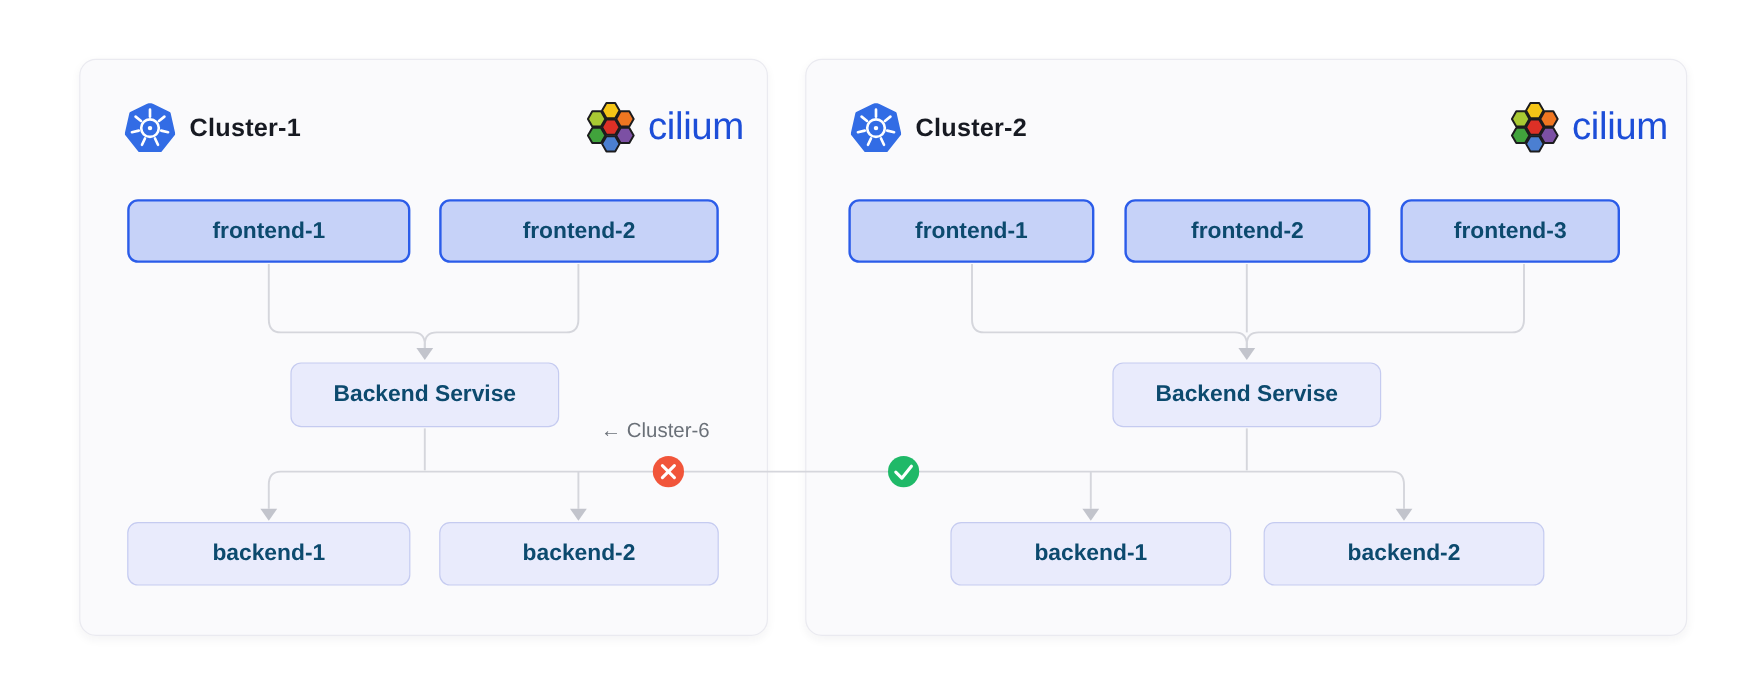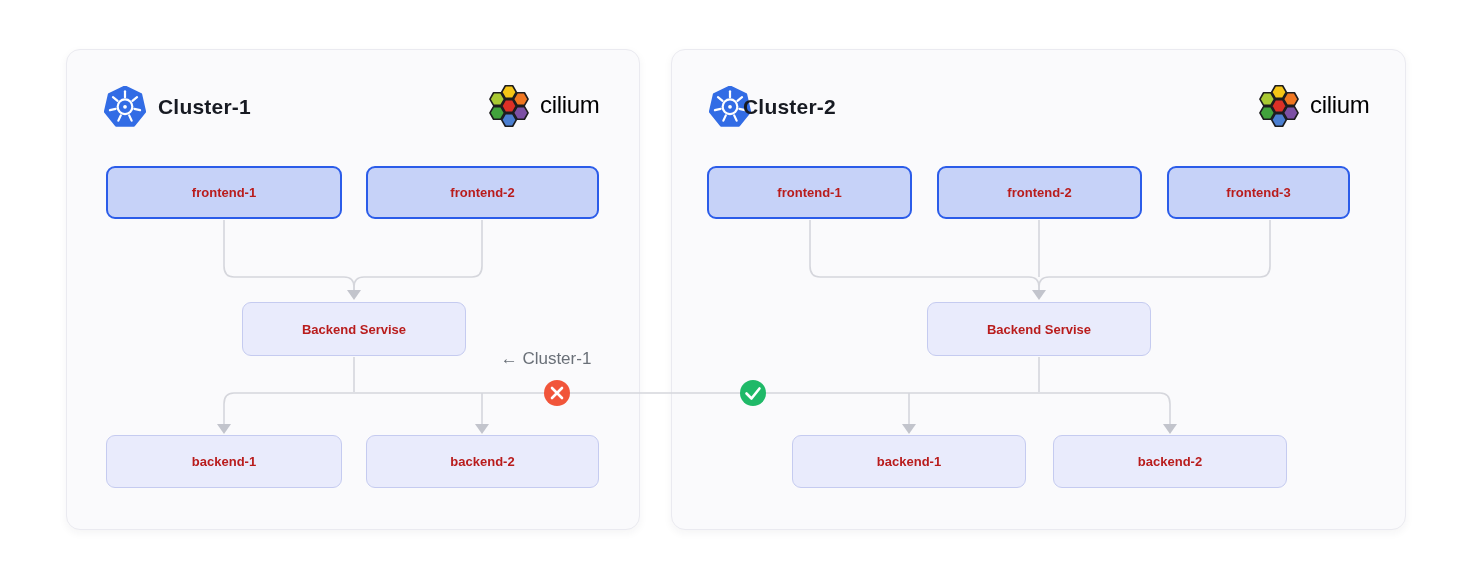--- a/index.html
+++ b/index.html
@@ -46,8 +46,8 @@
   .cilium-group.c1 { left: 486px; }
   .cilium-group.c2 { left: 1256px; }
   .cilium-word {
-    font-size: 24px;
-    color: #000000;
+    font-size: 32px;
+    color: #1d4ed8;
     letter-spacing: -0.3px;
     line-height: 1;
     padding-bottom: 3px;

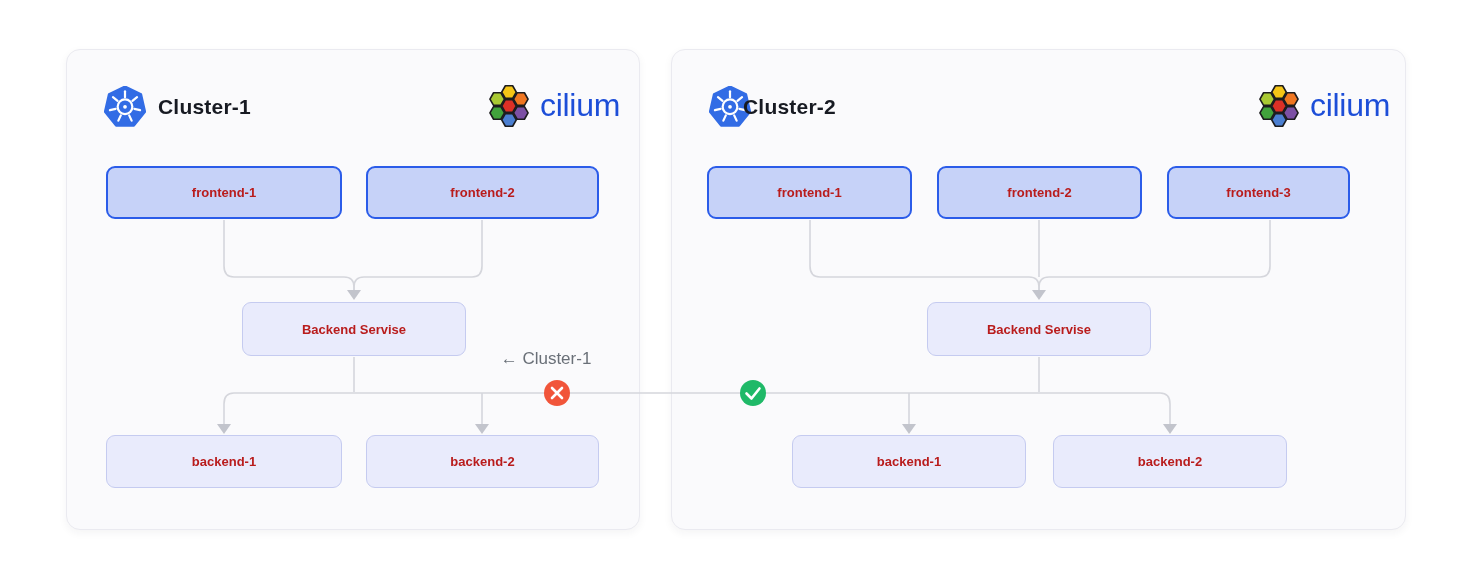--- a/index.html
+++ b/index.html
@@ -34,7 +34,7 @@
     letter-spacing: 0.2px;
   }
   .cluster-title.c1 { left: 158px; text-align: right; }
-  .cluster-title.c2 { left: 743px; }
+  .cluster-title.c2 { left: 763px; }
 
   .cilium-group {
     position: absolute;

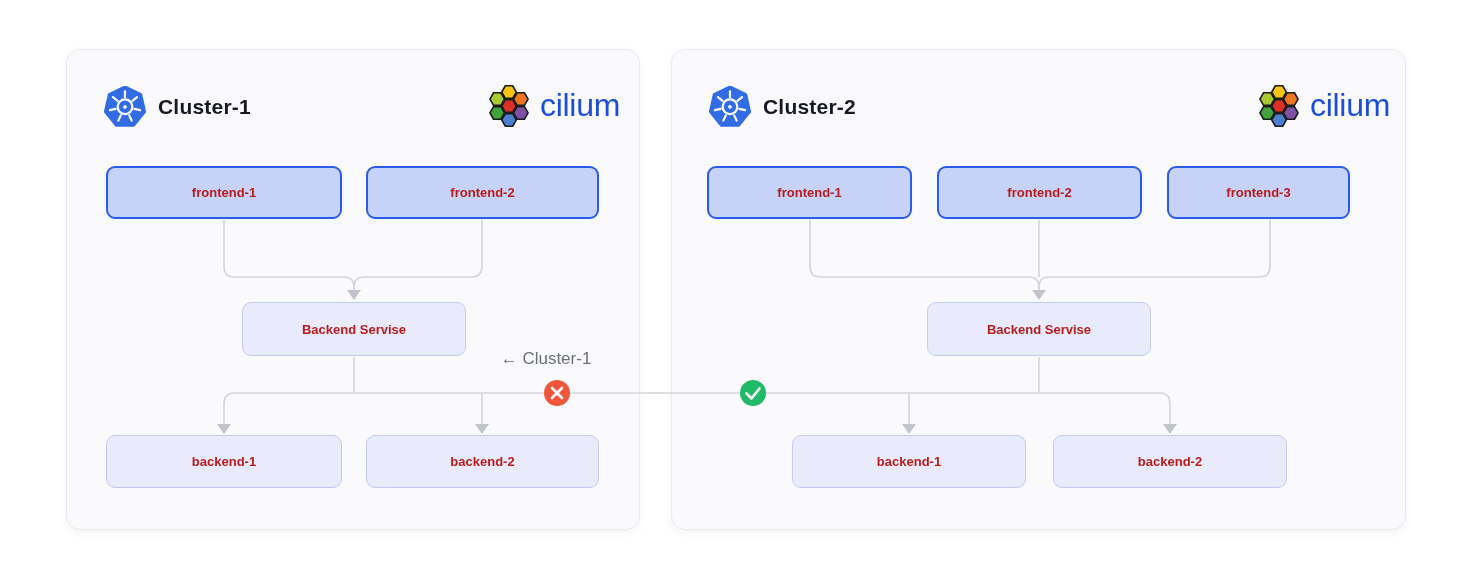--- a/index.html
+++ b/index.html
@@ -59,9 +59,9 @@
     display: flex;
     align-items: center;
     justify-content: center;
-    font-size: 13px;
+    font-size: 19px;
     font-weight: bold;
-    color: #b91c1c;
+    color: #0c4a6e;
     border-radius: 9px;
     box-sizing: border-box;
   }

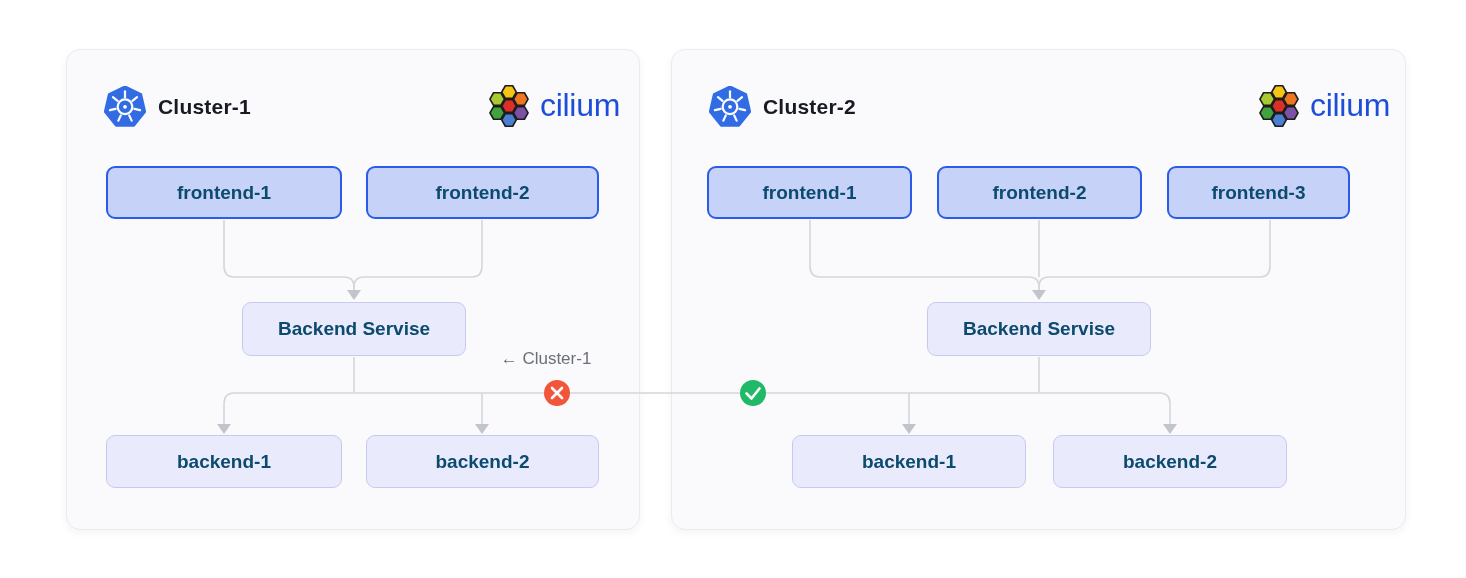--- a/index.html
+++ b/index.html
@@ -220,7 +220,7 @@
   <div class="node soft c2-b1">backend-1</div>
   <div class="node soft c2-b2">backend-2</div>
 
-  <div class="link-label blocked">← Cluster-1</div>
+  <div class="link-label blocked">← Cluster-6</div>
 
 </div>
 

